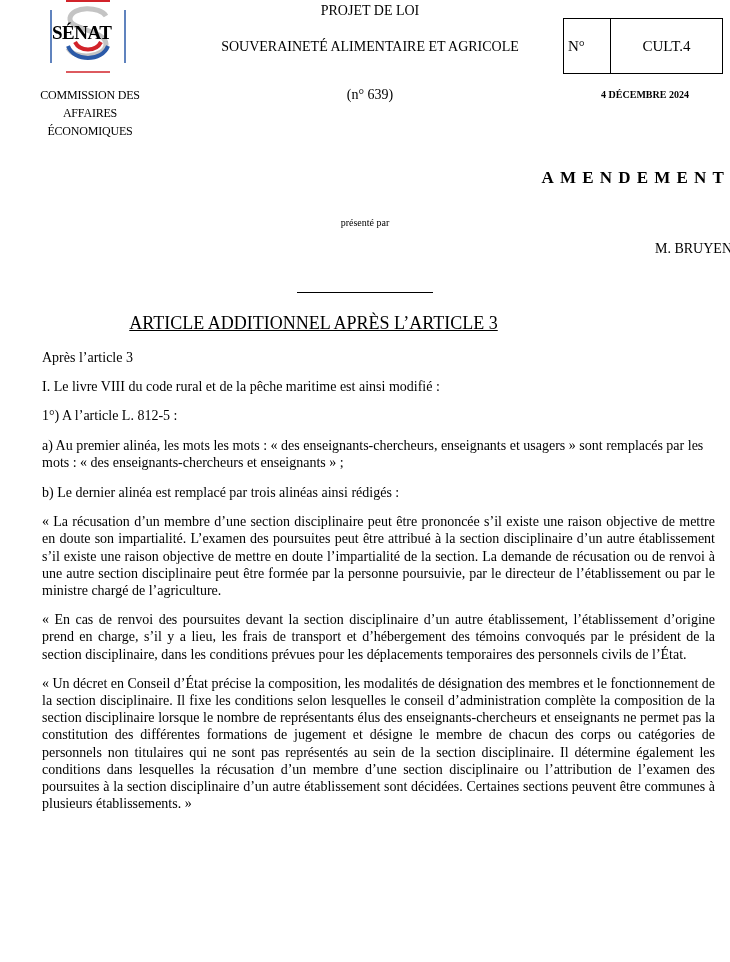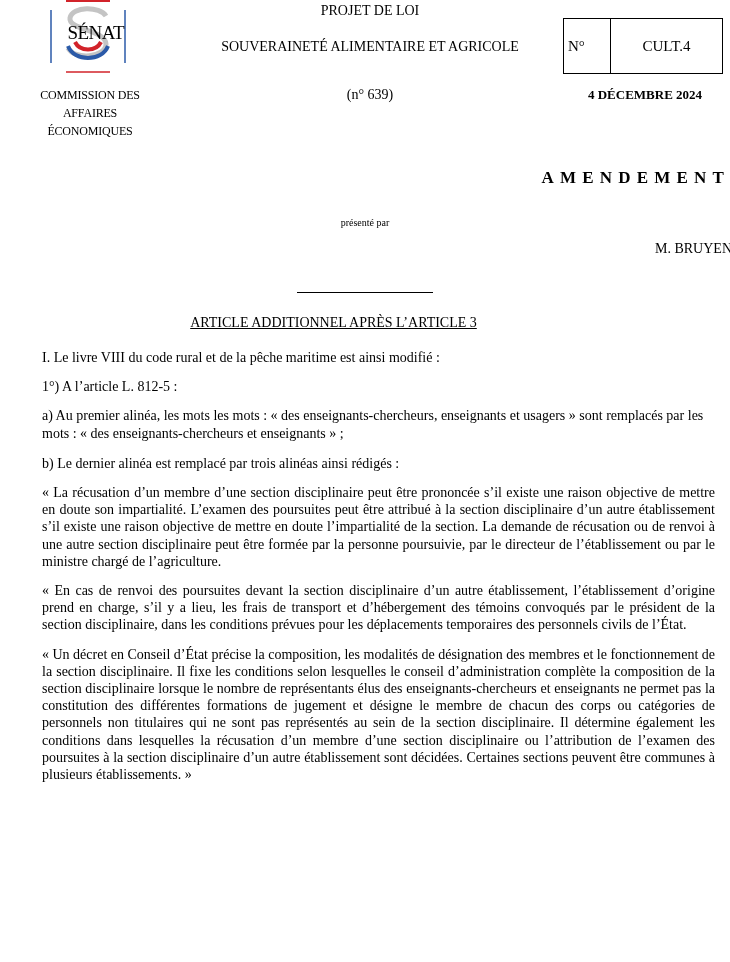--- a/index.html
+++ b/index.html
@@ -171,7 +171,7 @@
 
       <line x1="18" y1="72" x2="62" y2="72" stroke="#d2232a" stroke-width="1.5"></line>
     </svg>
-    <div style="position:absolute;left:4px;top:22px;width:72px;text-align:right;font-size:19px;line-height:22px;letter-spacing:-0.5px;background:transparent;">SÉNAT</div>
+    <div style="position:absolute;left:4px;top:22px;width:72px;text-align:left;font-size:19px;line-height:22px;letter-spacing:-0.5px;background:transparent;font-weight:bold;">SÉNAT</div>
   </div>
 
   <div class="commission">

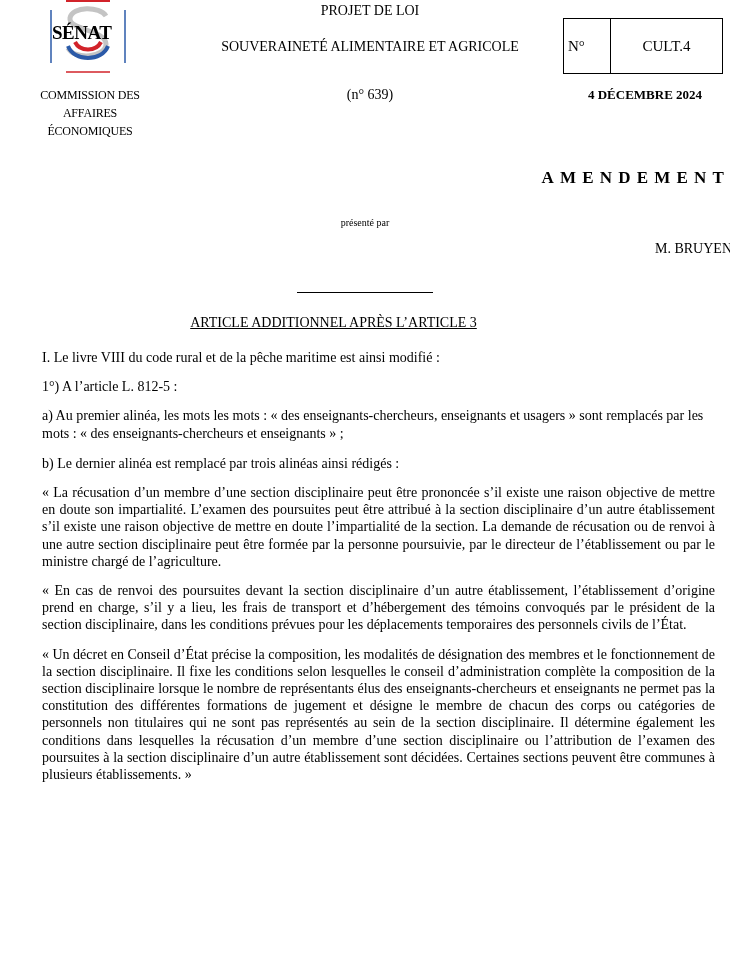--- a/index.html
+++ b/index.html
@@ -88,7 +88,7 @@
       width: 170px;
       text-align: center;
       font-weight: bold;
-      font-size: 13px;
+      font-size: 10px;
       line-height: 18px;
     }
 

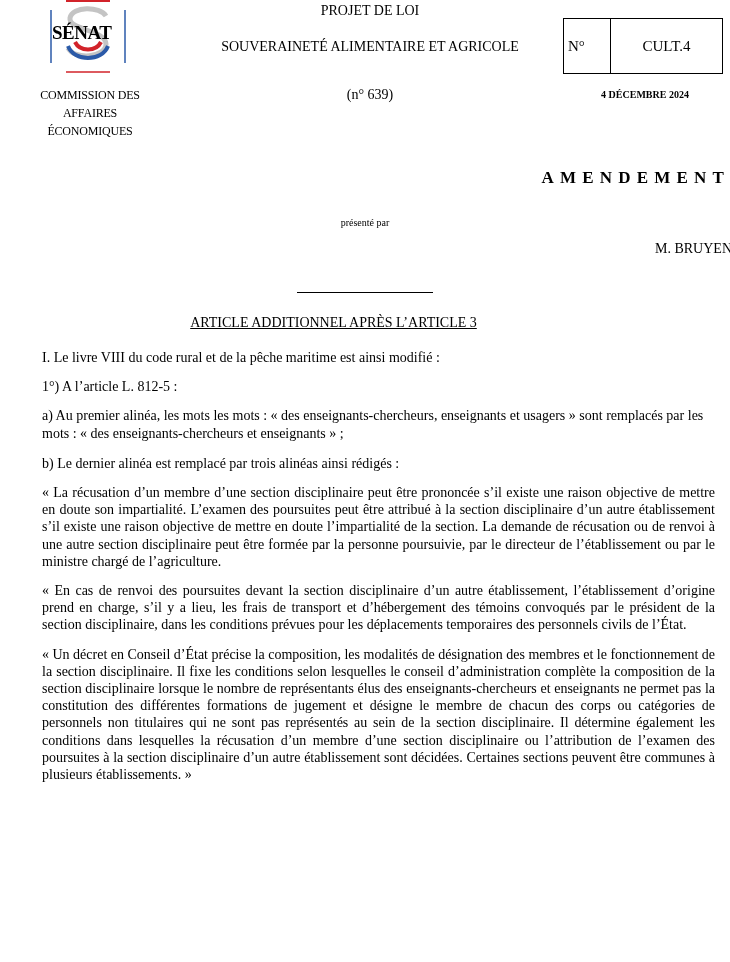--- a/index.html
+++ b/index.html
@@ -129,9 +129,8 @@
       position: absolute;
       left: 0; top: 314px; width: 627px;
       text-align: center;
-      font-size: 14px;
-      line-height: 18px;
-      padding-left: 20px;
+      font-size: 18px;
+      line-height: 18px;
     }
     .article-head span { text-decoration: underline; }
 

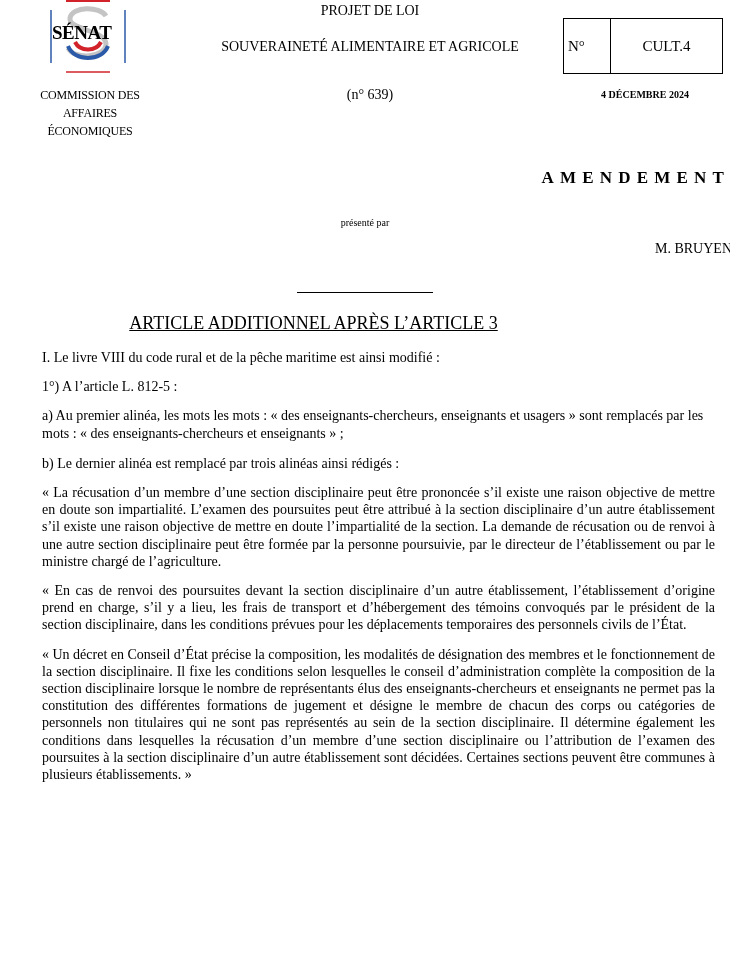--- a/index.html
+++ b/index.html
@@ -202,6 +202,7 @@
 </div>
 
 <div class="body-text">
+  <p class="short">Après l’article 3</p>
   <p class="short">I. Le livre VIII du code rural et de la pêche maritime est ainsi modifié :</p>
   <p class="short">1°) A l’article L. 812-5 :</p>
   <p class="short gap-a">a) Au premier alinéa, les mots les mots : « des enseignants-chercheurs, enseignants et usagers » sont remplacés par les mots : « des enseignants-chercheurs et enseignants » ;</p>

